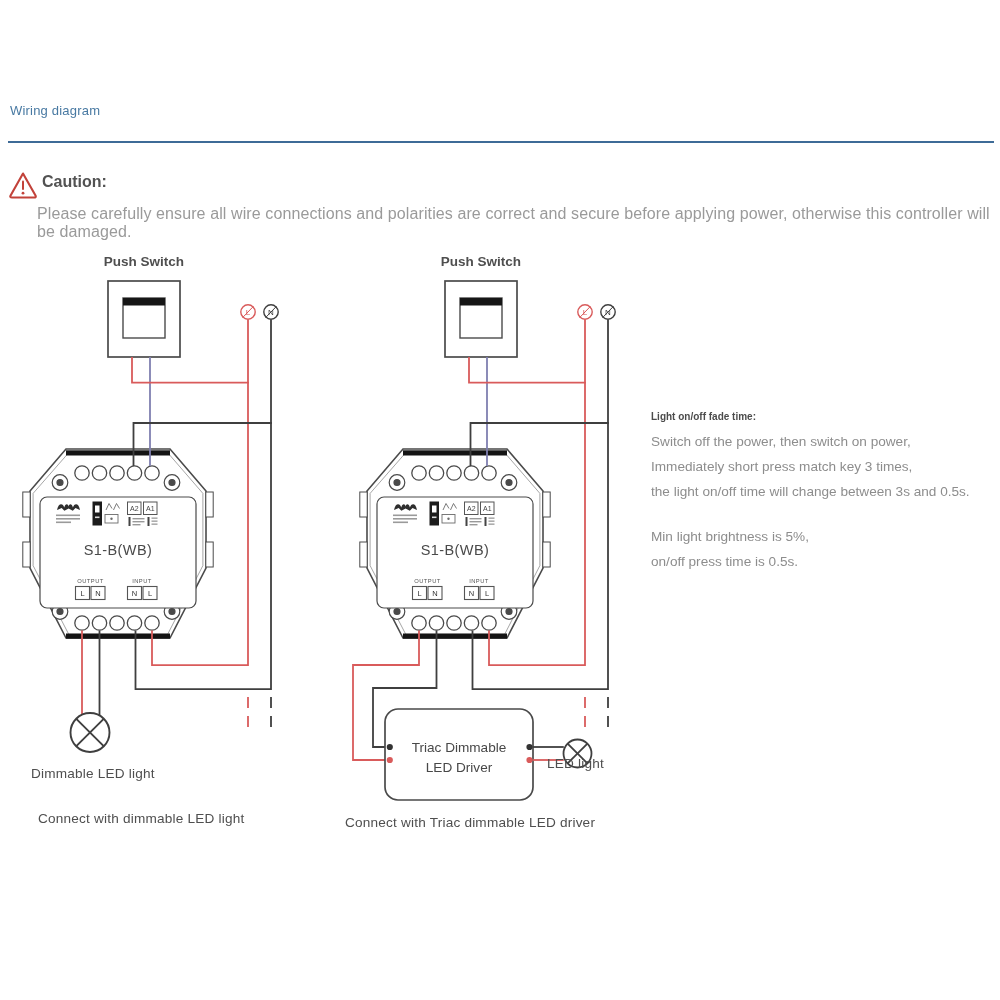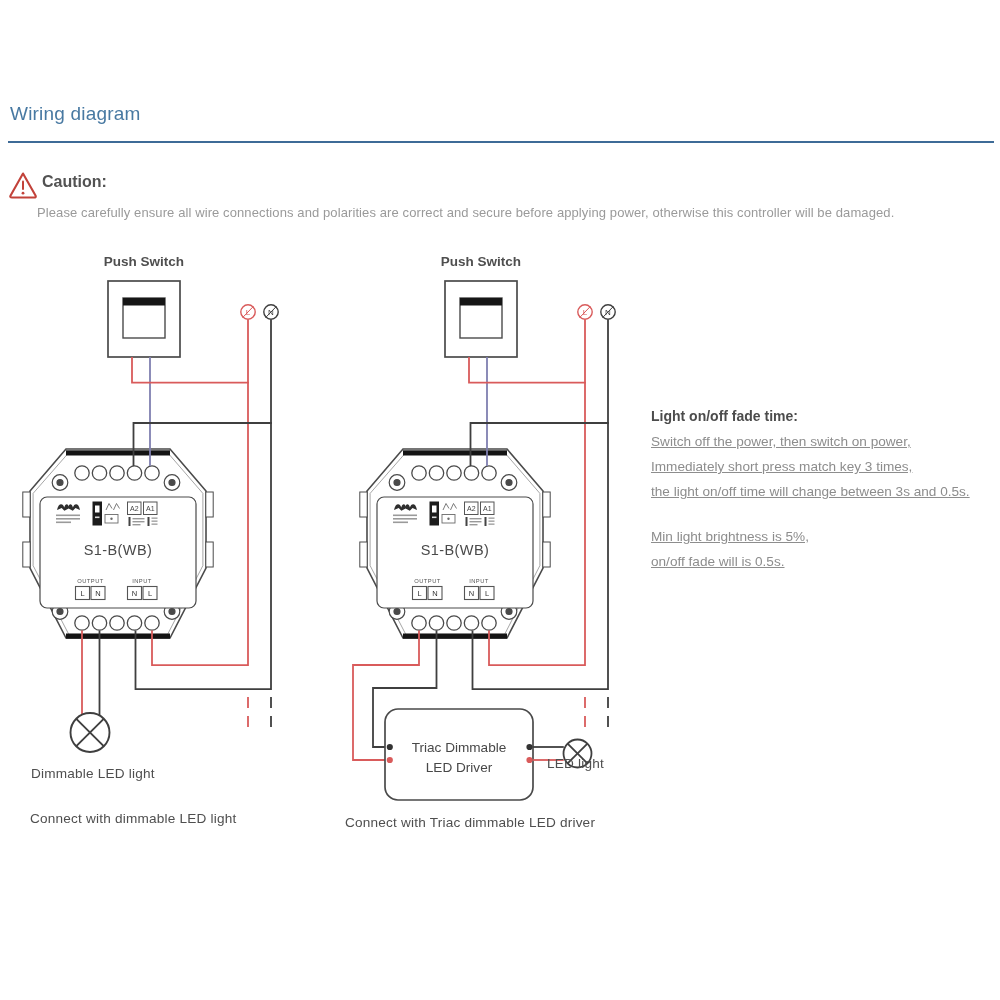--- a/index.html
+++ b/index.html
@@ -6,7 +6,7 @@
   body{width:1000px;height:1000px;position:relative;overflow:hidden;
        font-family:"Liberation Sans",sans-serif;-webkit-font-smoothing:antialiased;}
   .abs{position:absolute;}
-  .page-title{left:10px;top:103px;font-size:19px;color:#4879a2;letter-spacing:.2px;}
+  .page-title{left:10px;top:103px;font-size:13px;color:#4879a2;letter-spacing:.2px;}
   .title-rule{left:8px;top:141px;width:986px;height:2.2px;background:#3e6b97;}
   .caution-head{left:42px;top:173px;font-size:16px;font-weight:bold;color:#525252;}
   .caution-body{left:37px;top:205px;font-size:13px;color:#9a9a9a;letter-spacing:.1px;}

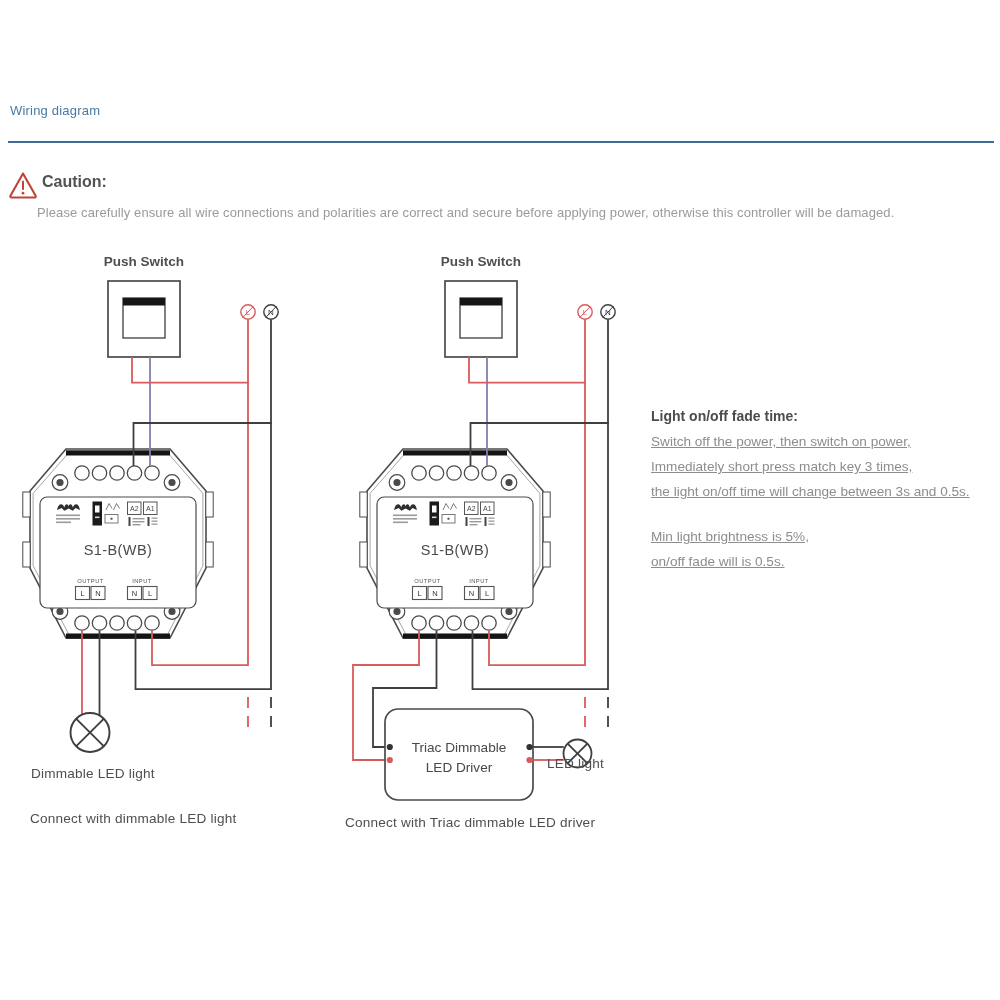--- a/index.html
+++ b/index.html
@@ -9,7 +9,7 @@
   .page-title{left:10px;top:103px;font-size:13px;color:#4879a2;letter-spacing:.2px;}
   .title-rule{left:8px;top:141px;width:986px;height:2.2px;background:#3e6b97;}
   .caution-head{left:42px;top:173px;font-size:16px;font-weight:bold;color:#525252;}
-  .caution-body{left:37px;top:205px;font-size:13px;color:#9a9a9a;letter-spacing:.1px;}
+  .caution-body{left:37px;top:205px;font-size:16px;color:#9a9a9a;letter-spacing:.1px;}
   .caption{font-size:13.6px;color:#4f4f4f;letter-spacing:.2px;}
   .notes{left:651px;top:404px;width:346px;}
   .notes .head{font-size:14px;font-weight:bold;color:#4c4c4c;line-height:25px;}

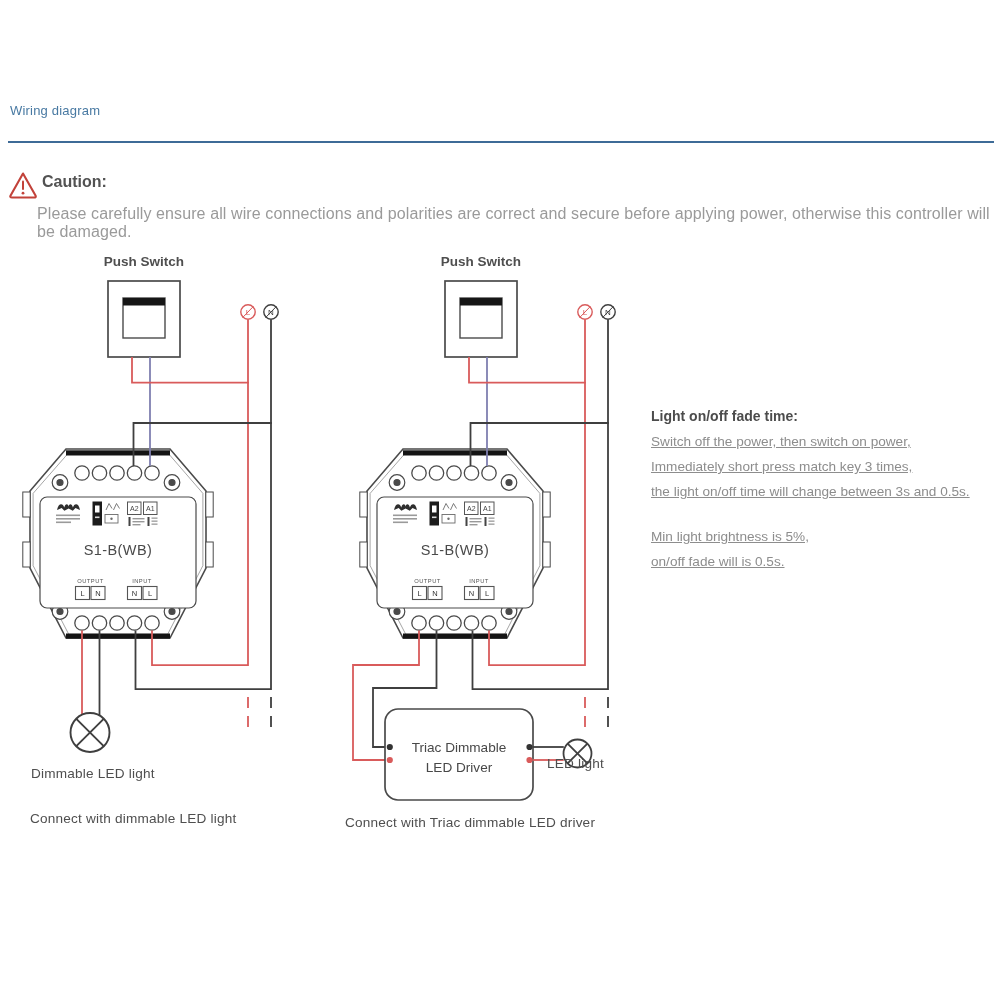--- a/index.html
+++ b/index.html
@@ -12,7 +12,7 @@
   .caution-body{left:37px;top:205px;font-size:16px;color:#9a9a9a;letter-spacing:.1px;}
   .caption{font-size:13.6px;color:#4f4f4f;letter-spacing:.2px;}
   .notes{left:651px;top:404px;width:346px;}
-  .notes .head{font-size:14px;font-weight:bold;color:#4c4c4c;line-height:25px;}
+  .notes .head{font-size:10px;font-weight:bold;color:#4c4c4c;line-height:25px;}
   .notes .line{font-size:13.6px;color:#8d8d8d;line-height:25px;text-decoration:underline;}
   .notes .gap{height:20px;}
   svg text{font-family:"Liberation Sans",sans-serif;}

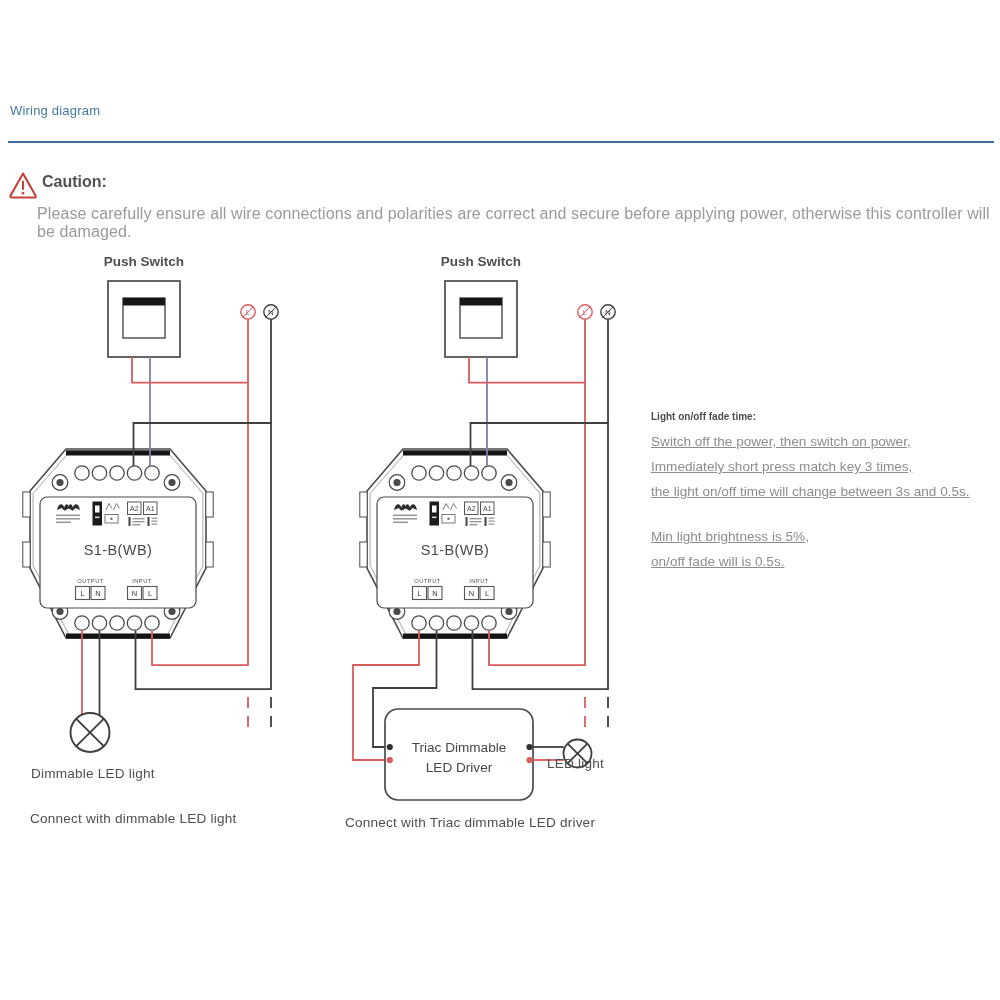--- a/index.html
+++ b/index.html
@@ -13,7 +13,7 @@
   .caption{font-size:13.6px;color:#4f4f4f;letter-spacing:.2px;}
   .notes{left:651px;top:404px;width:346px;}
   .notes .head{font-size:10px;font-weight:bold;color:#4c4c4c;line-height:25px;}
-  .notes .line{font-size:13.6px;color:#8d8d8d;line-height:25px;text-decoration:underline;}
+  .notes .line{font-size:13.6px;color:#8d8d8d;line-height:25px;}
   .notes .gap{height:20px;}
   svg text{font-family:"Liberation Sans",sans-serif;}
   .t-label{font-size:13.5px;font-weight:bold;fill:#4f4f4f;}

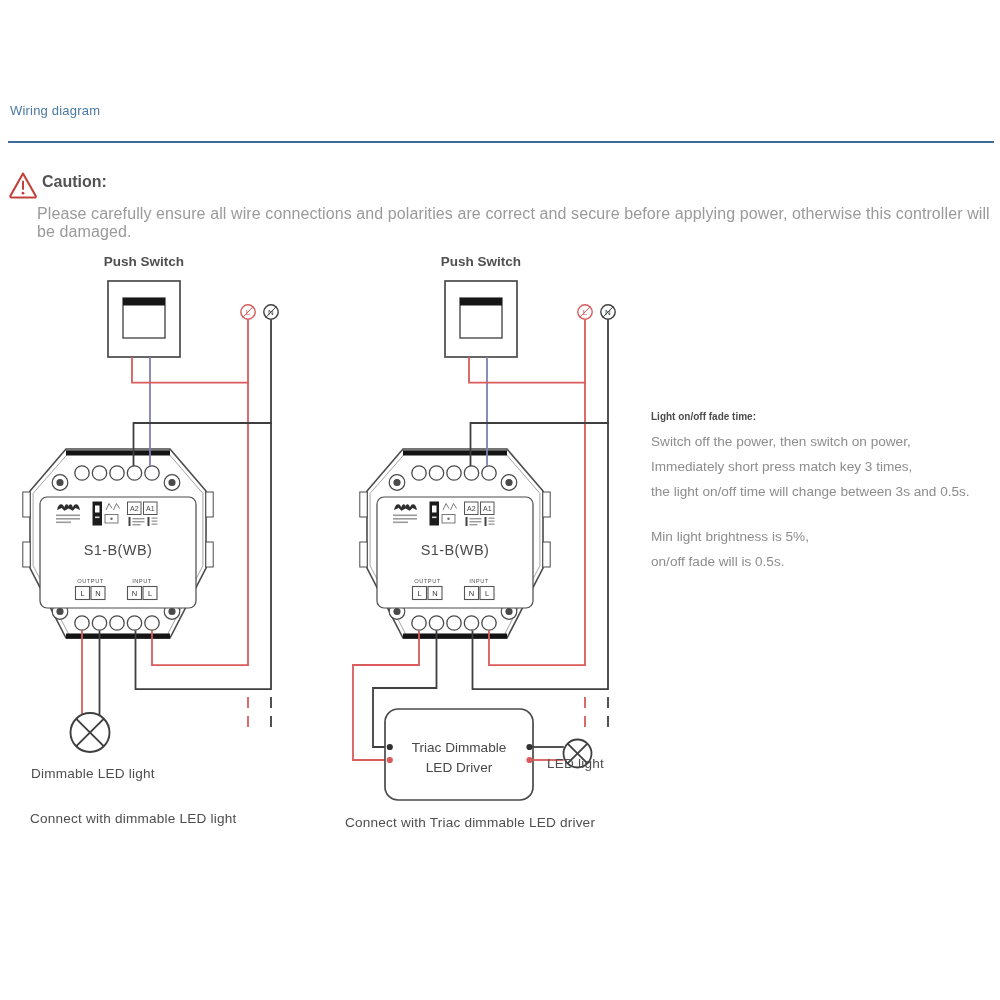--- a/index.html
+++ b/index.html
@@ -195,7 +195,7 @@
   <div class="line">the light on/off time will change between 3s and 0.5s.</div>
   <div class="gap"></div>
   <div class="line">Min light brightness is 5%,</div>
-  <div class="line">on/off fade will is 0.5s.</div>
+  <div class="line">on/off press time is 0.5s.</div>
 </div>
 
 </body></html>

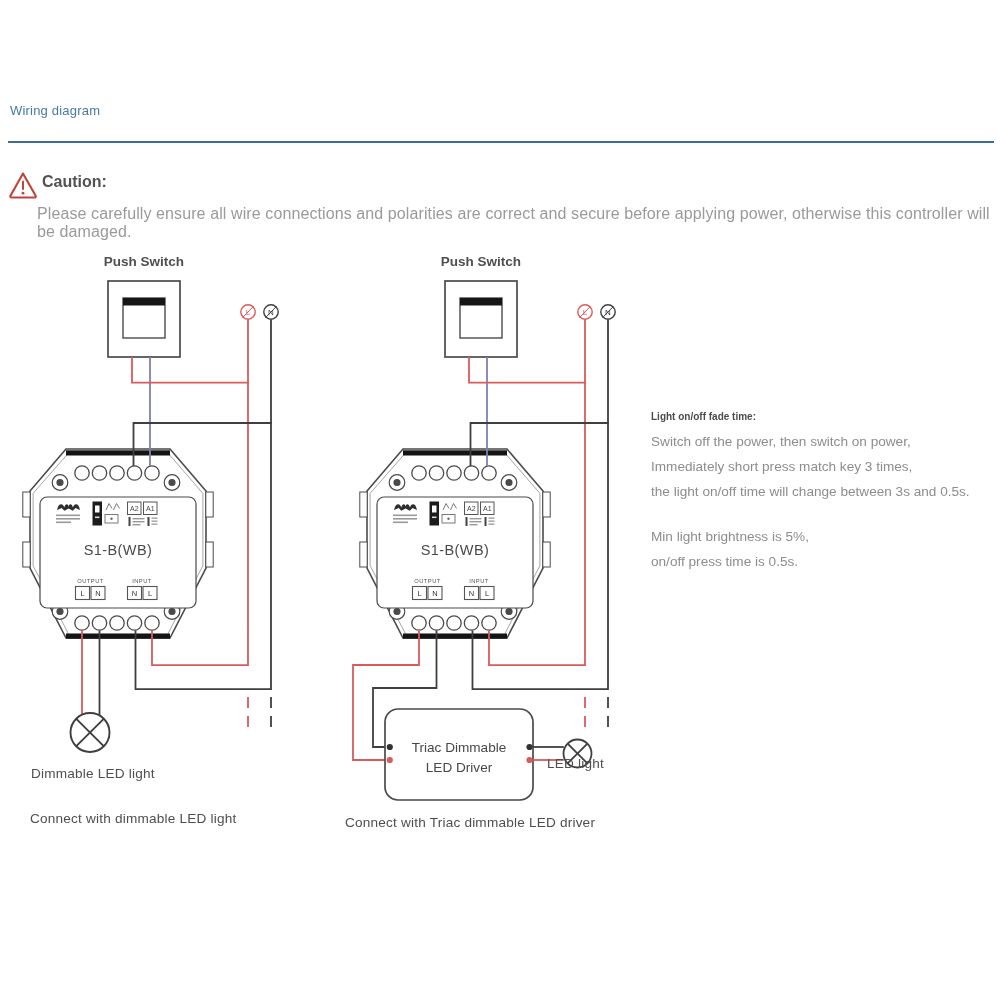--- a/index.html
+++ b/index.html
@@ -184,7 +184,7 @@
 </svg>
 
 <div class="abs caption" style="left:31px;top:766px;">Dimmable LED light</div>
-<div class="abs caption" style="left:30px;top:811px;text-align:center;">Connect with dimmable LED light</div>
+<div class="abs caption" style="left:38px;top:811px;text-align:center;">Connect with dimmable LED light</div>
 <div class="abs caption" style="left:547px;top:756px;">LED light</div>
 <div class="abs caption" style="left:345px;top:815px;">Connect with Triac dimmable LED driver</div>
 

